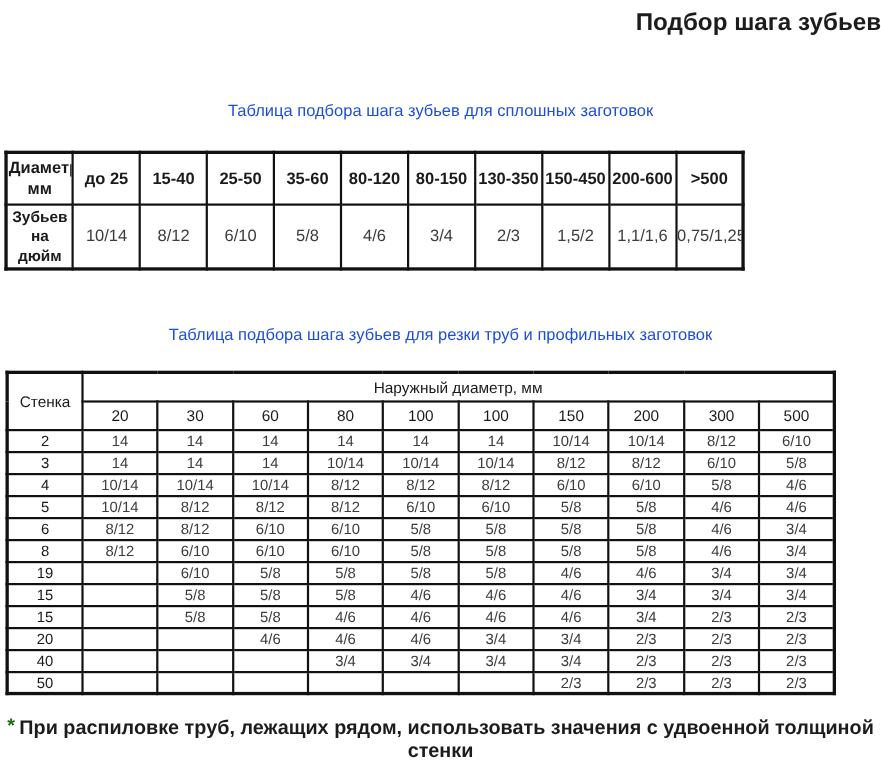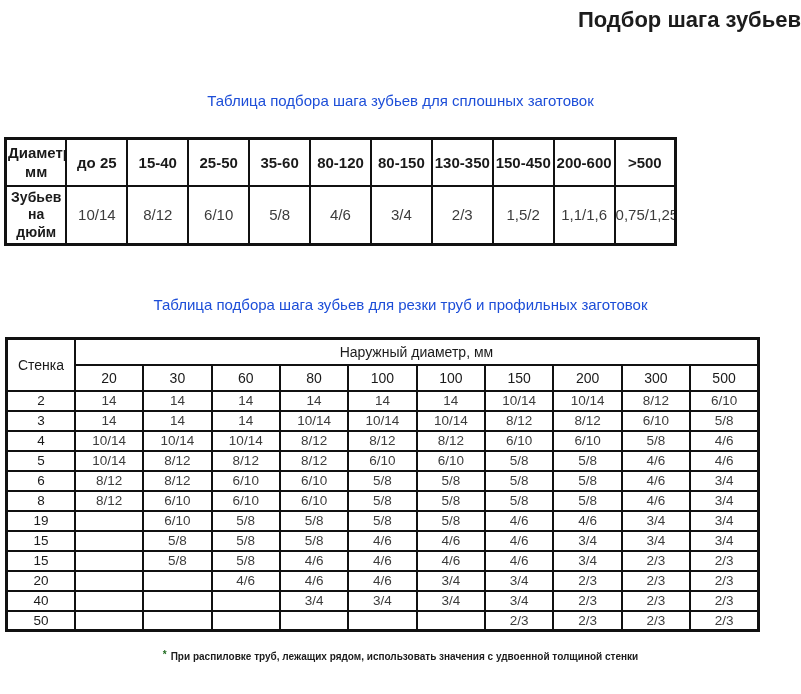--- a/index.html
+++ b/index.html
@@ -79,7 +79,7 @@
     top: 651px; left: 0;
     width: 100%;
     text-align: center;
-    font-size: 10px;
+    font-size: 18px;
     font-weight: bold;
     color: #1c1c1c;
   }

